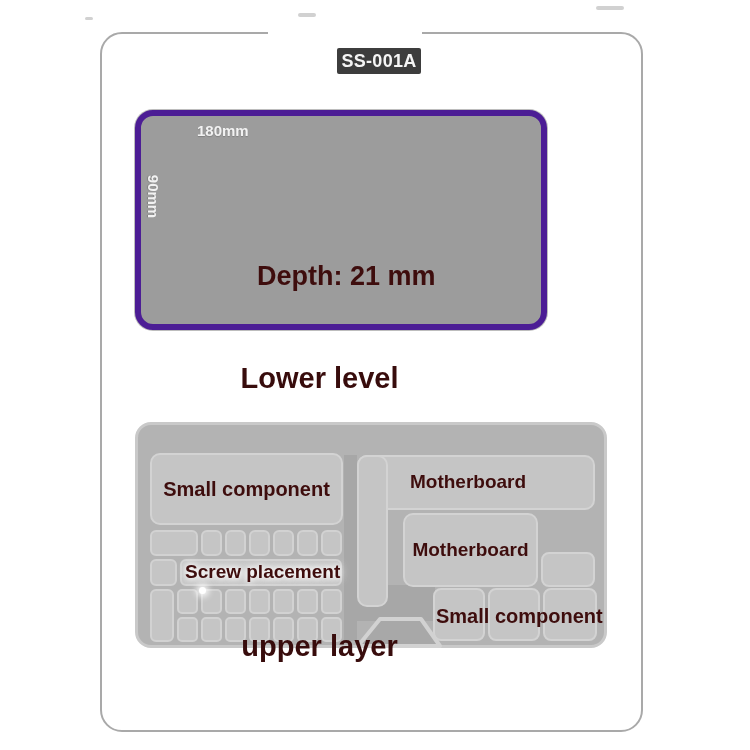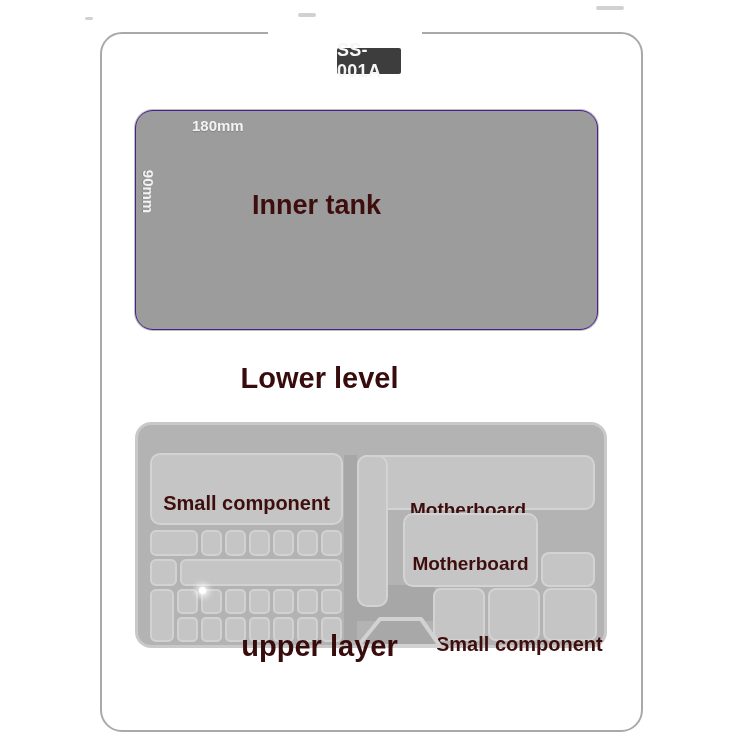--- a/index.html
+++ b/index.html
@@ -18,7 +18,7 @@
   .dash { background:#c9c9c9; border-radius:2px; opacity:.85; }
 
   .badge {
-    left:337px; top:48px; width:64px; height:26px; background:#3d3d3d;
+    left:337px; top:48px; width:84px; height:26px; background:#3d3d3d;
     color:#f5f5f5; font-weight:bold; font-size:18px; letter-spacing:.3px;
     display:flex; align-items:center; justify-content:center; border-radius:2px;
   }

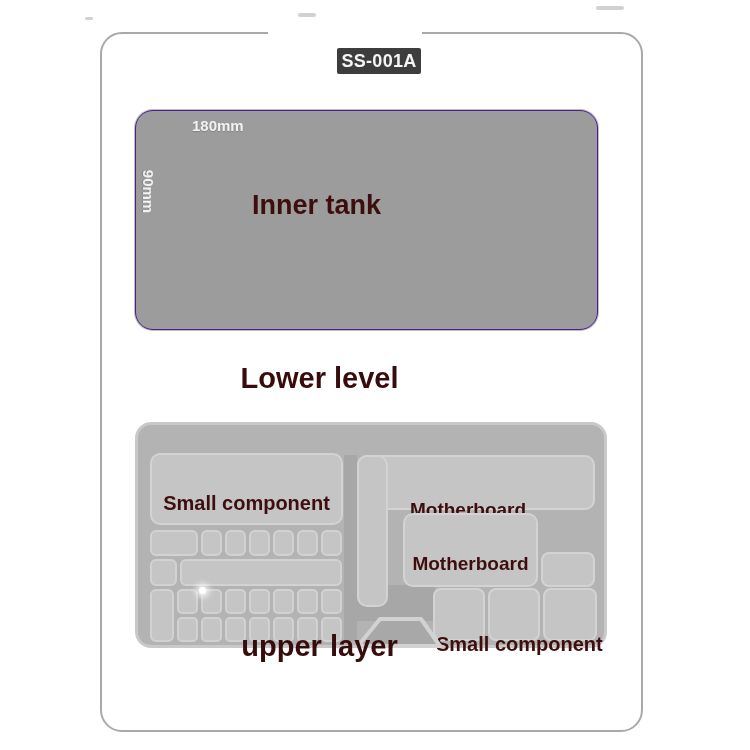--- a/index.html
+++ b/index.html
@@ -25,8 +25,8 @@
 
   
   .tank {
-    left:135px; top:110px; width:463px; height:220px;
-    background:#9c9c9c; border:1px solid #4c1d95; border-radius:18px;
+    left:135px; top:110px; width:412px; height:220px;
+    background:#9c9c9c; border:6px solid #4c1d95; border-radius:18px;
     box-shadow:0 0 0 1px #bdbdbd;
   }
   .dim { color:#f2f2f2; font-weight:bold; font-size:15px; text-shadow:0 1px 1px rgba(0,0,0,.18); }

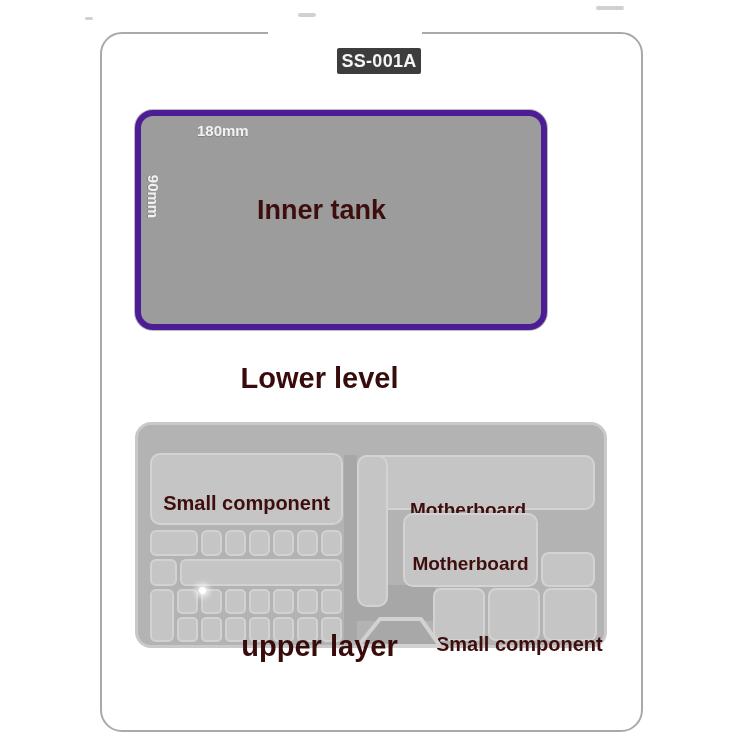--- a/index.html
+++ b/index.html
@@ -116,7 +116,7 @@
 <div class="abs tank">
   <div class="abs dim dim-w">180mm</div>
   <div class="abs dim dim-h">90mm</div>
-  <div class="abs tank-title"><span>Inner tank</span><br>
+  <div class="abs tank-title"><br>
   </div>
 </div>
 

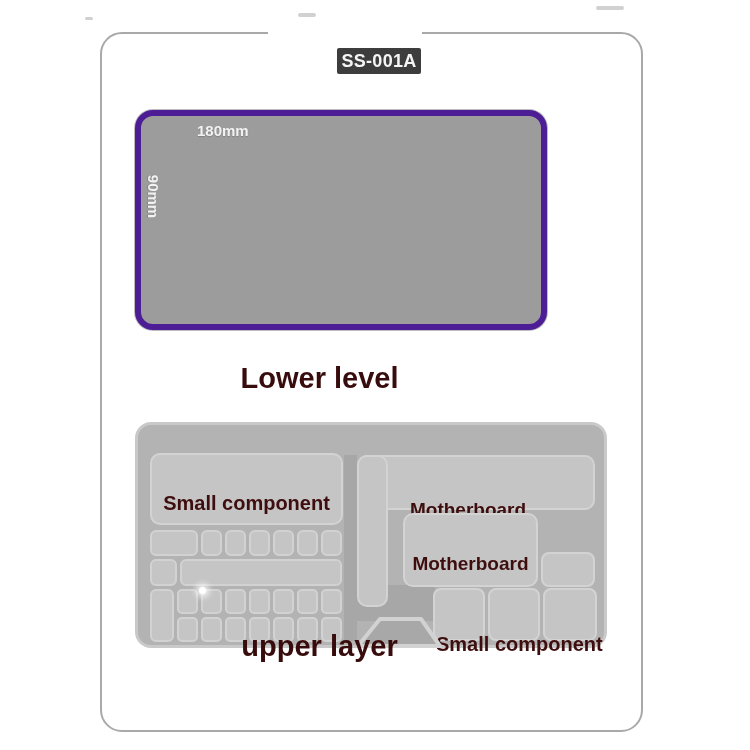--- a/index.html
+++ b/index.html
@@ -117,7 +117,7 @@
   <div class="abs dim dim-w">180mm</div>
   <div class="abs dim dim-h">90mm</div>
   <div class="abs tank-title"><br>
-  </div>
+  <span>Depth: 21 mm</span></div>
 </div>
 
 <div class="abs caption caption-lower">Lower level</div>

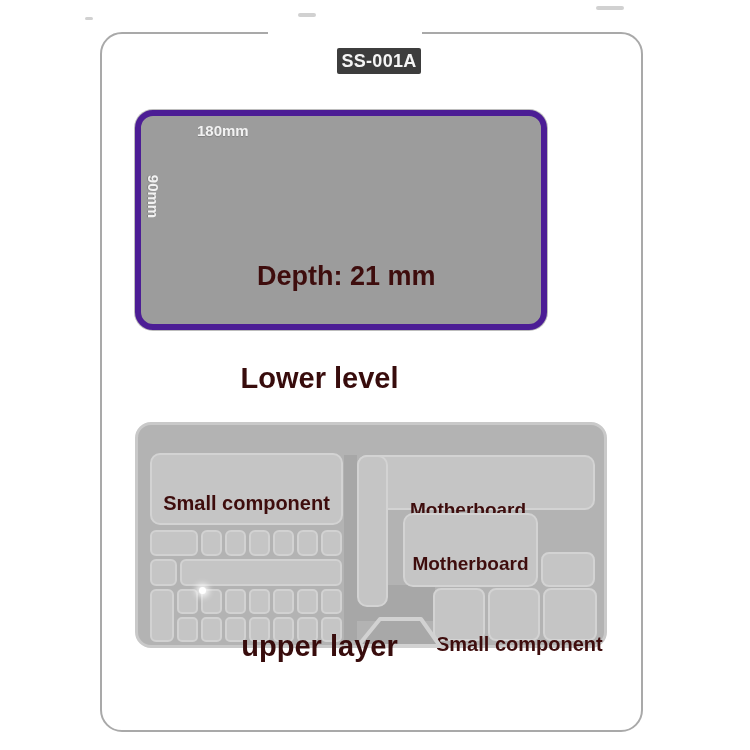--- a/index.html
+++ b/index.html
@@ -58,7 +58,7 @@
 
   .sc-box { left:12px; top:28px; width:193px; height:72px; }
   .tray-label {
-    position:absolute; color:#3e0d0d; font-weight:bold; font-size:20px; white-space:nowrap;margin-top:28px;
+    position:absolute; color:#3e0d0d; font-weight:bold; font-size:20px; white-space:nowrap;
   }
   .sc-box .tray-label { position:static; }
   .sc-box { display:flex; align-items:center; justify-content:center; }

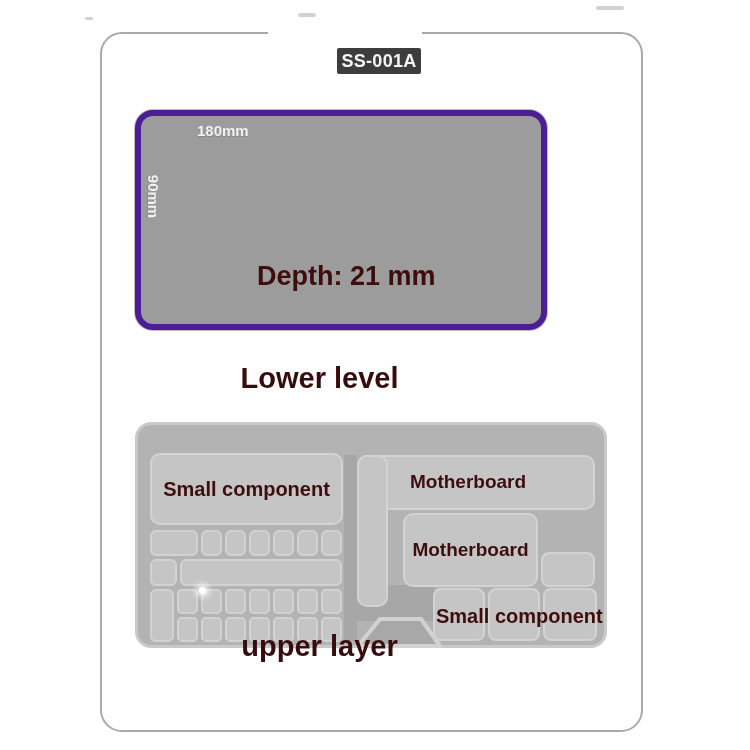--- a/index.html
+++ b/index.html
@@ -166,6 +166,7 @@
     </div>
   </div>
   <div class="abs shine"></div>
+  <div class="tray-label screw-label">Screw placement</div>
 
   <div class="cell mb1-wide"></div>
   <div class="cell mb1-strip"></div>

